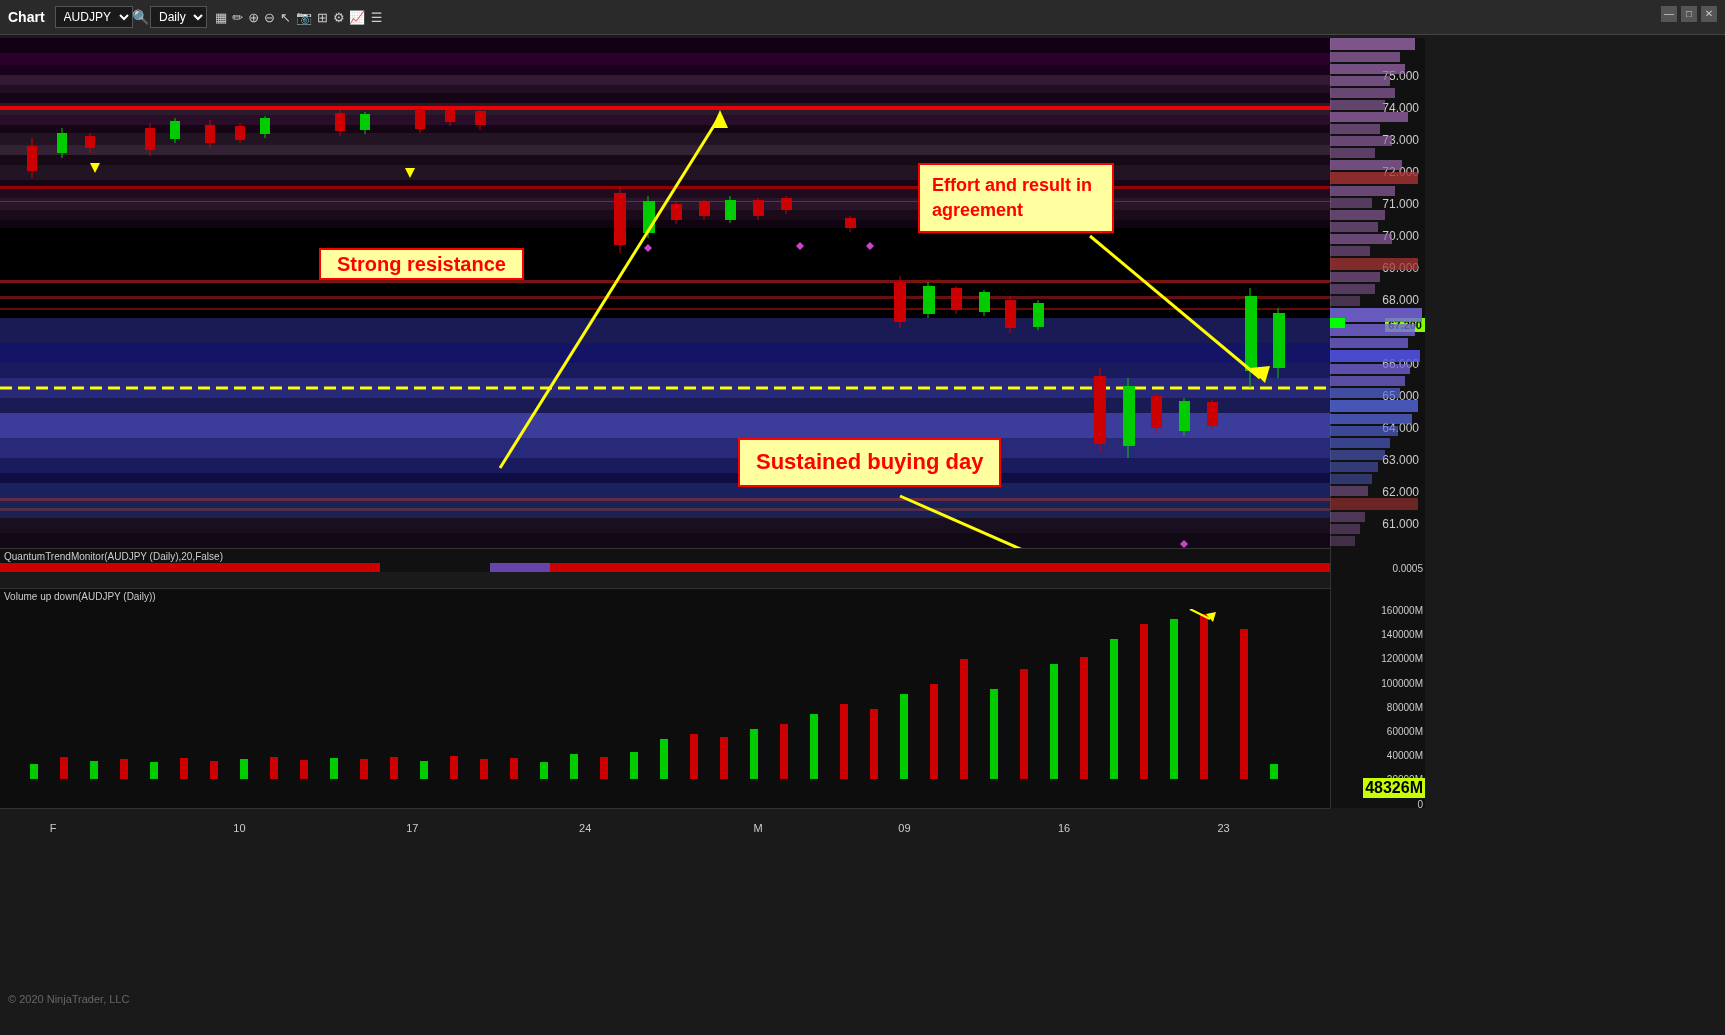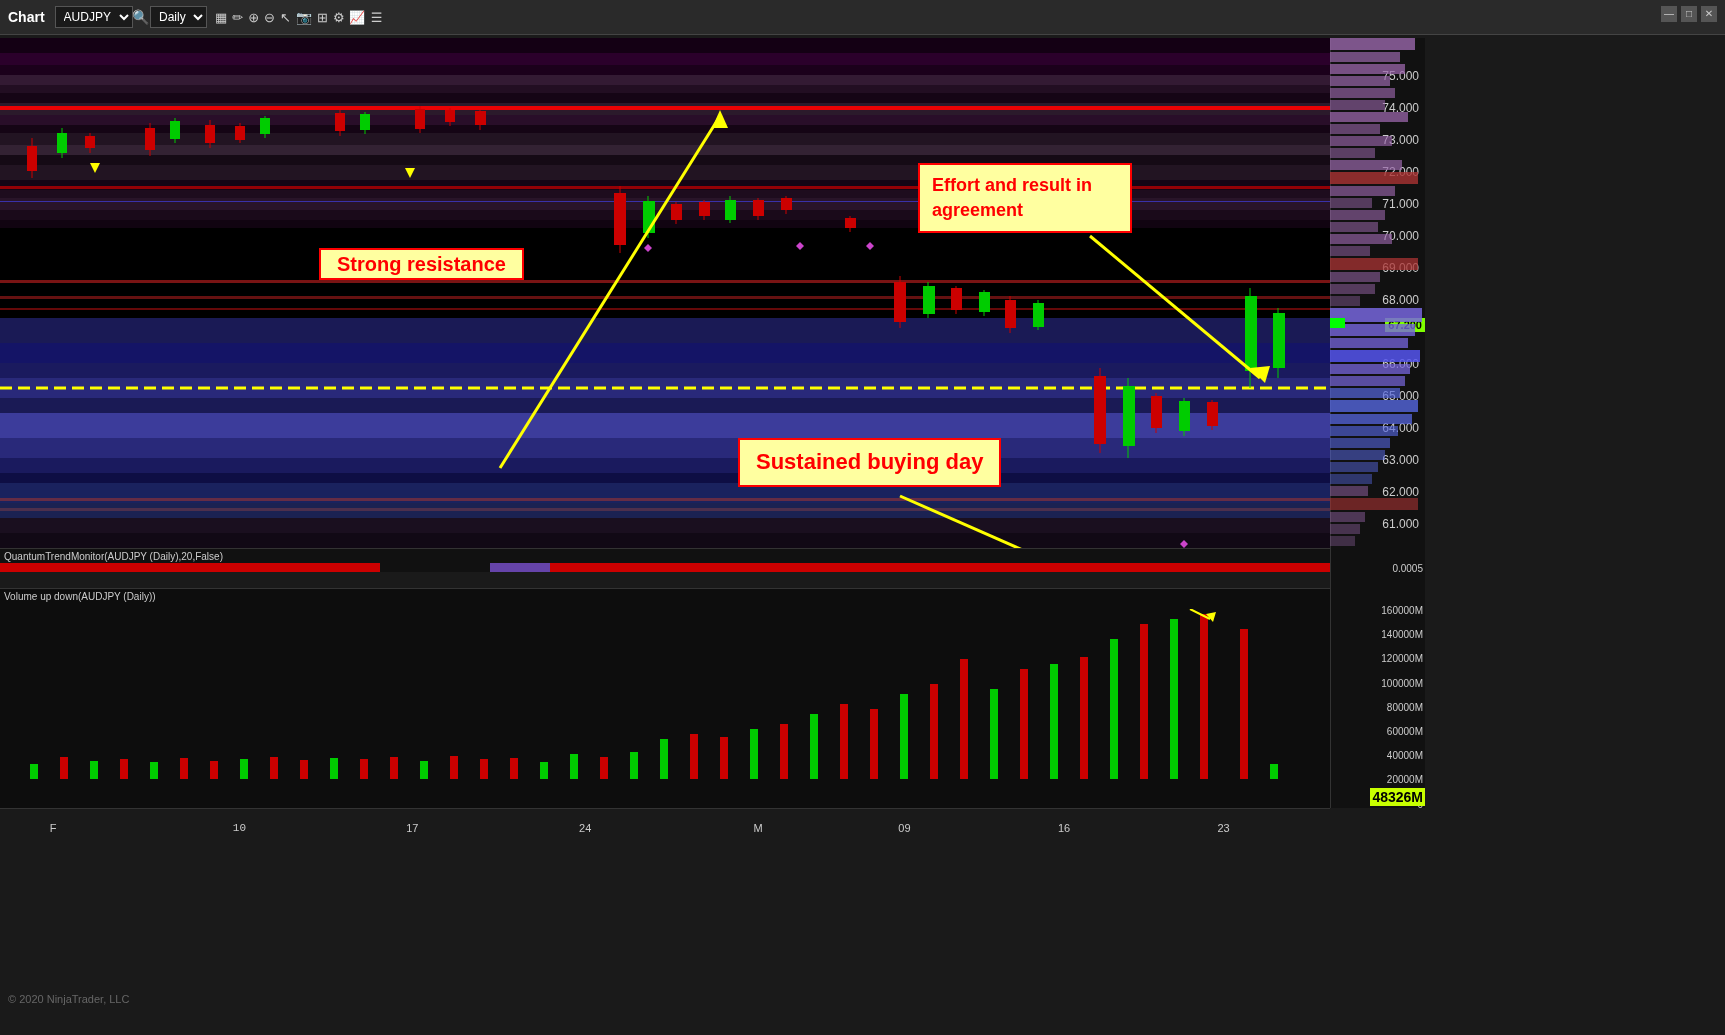--- a/index.html
+++ b/index.html
@@ -477,7 +477,7 @@
     <span>Strong resistance</span>
   </div>
 
-  <div class="annotation-box" style="left:918px; top:125px; font-size:18px; padding:8px 12px; width:214px; line-height:1.4;">
+  <div class="annotation-box" style="left:918px; top:125px; font-size:18px; padding:8px 12px; width:196px; line-height:1.4;">
     <span>Effort and result in agreement</span>
   </div>
 

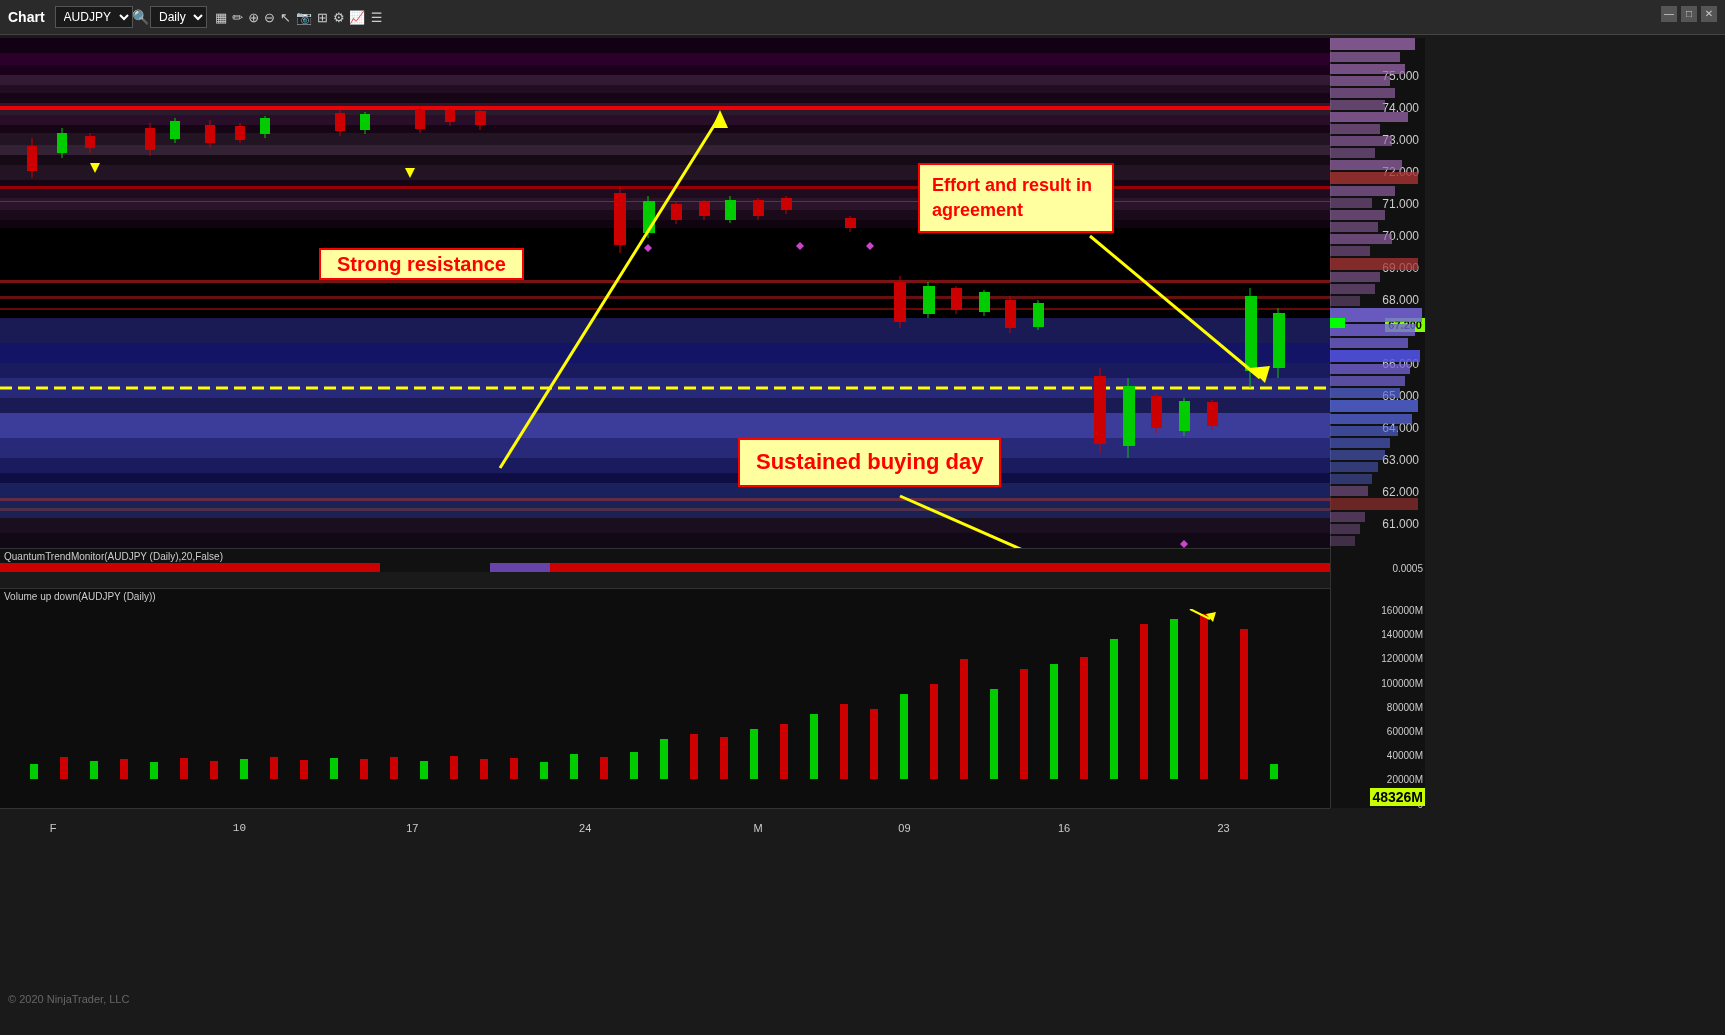--- a/index.html
+++ b/index.html
@@ -226,11 +226,11 @@
     }
     .vol-badge {
       position: absolute;
-      bottom: 2px;
+      bottom: 10px;
       right: 0;
       background: #c8ff00;
       color: #000;
-      font-size: 14px;
+      font-size: 16px;
       font-weight: bold;
       padding: 1px 2px;
     }

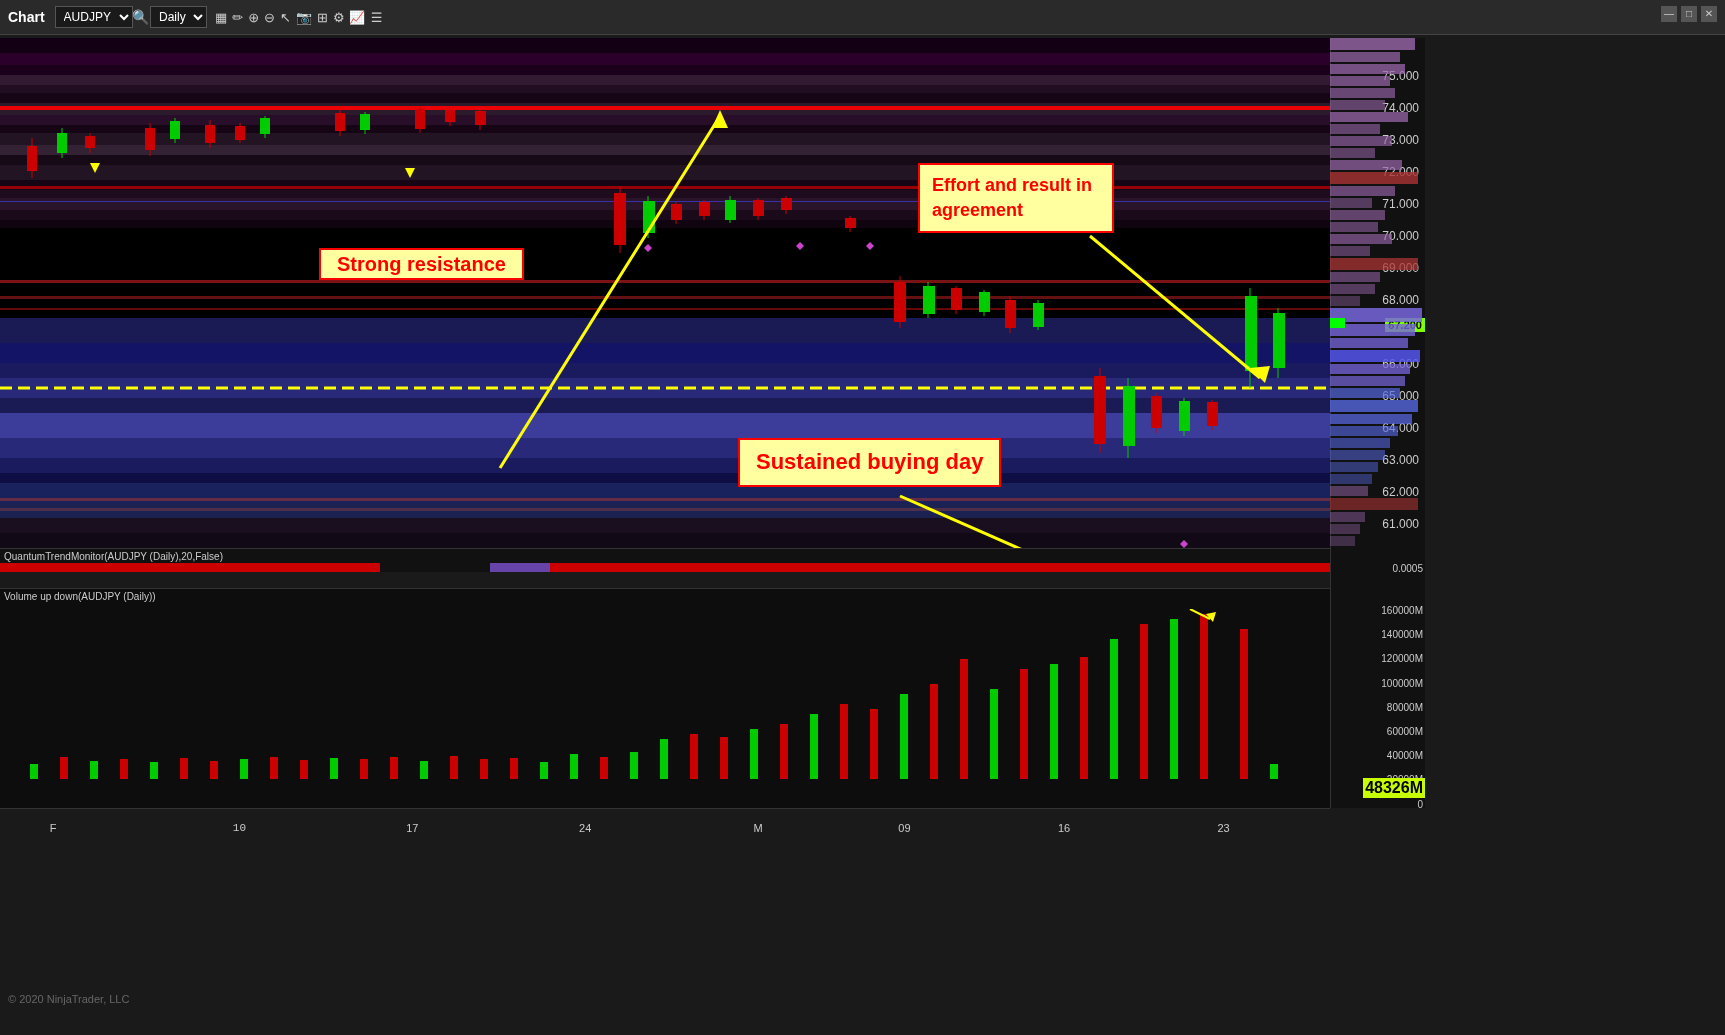--- a/index.html
+++ b/index.html
@@ -645,7 +645,7 @@
 
 <div id="date-axis">
   <span class="date-label" style="left:4%;">F</span>
-  <span class="date-label" style="left:18%;font-family:Liberation Mono, monospace;">10</span>
+  <span class="date-label" style="left:18%;">10</span>
   <span class="date-label" style="left:31%;">17</span>
   <span class="date-label" style="left:44%;">24</span>
   <span class="date-label" style="left:57%;">M</span>

